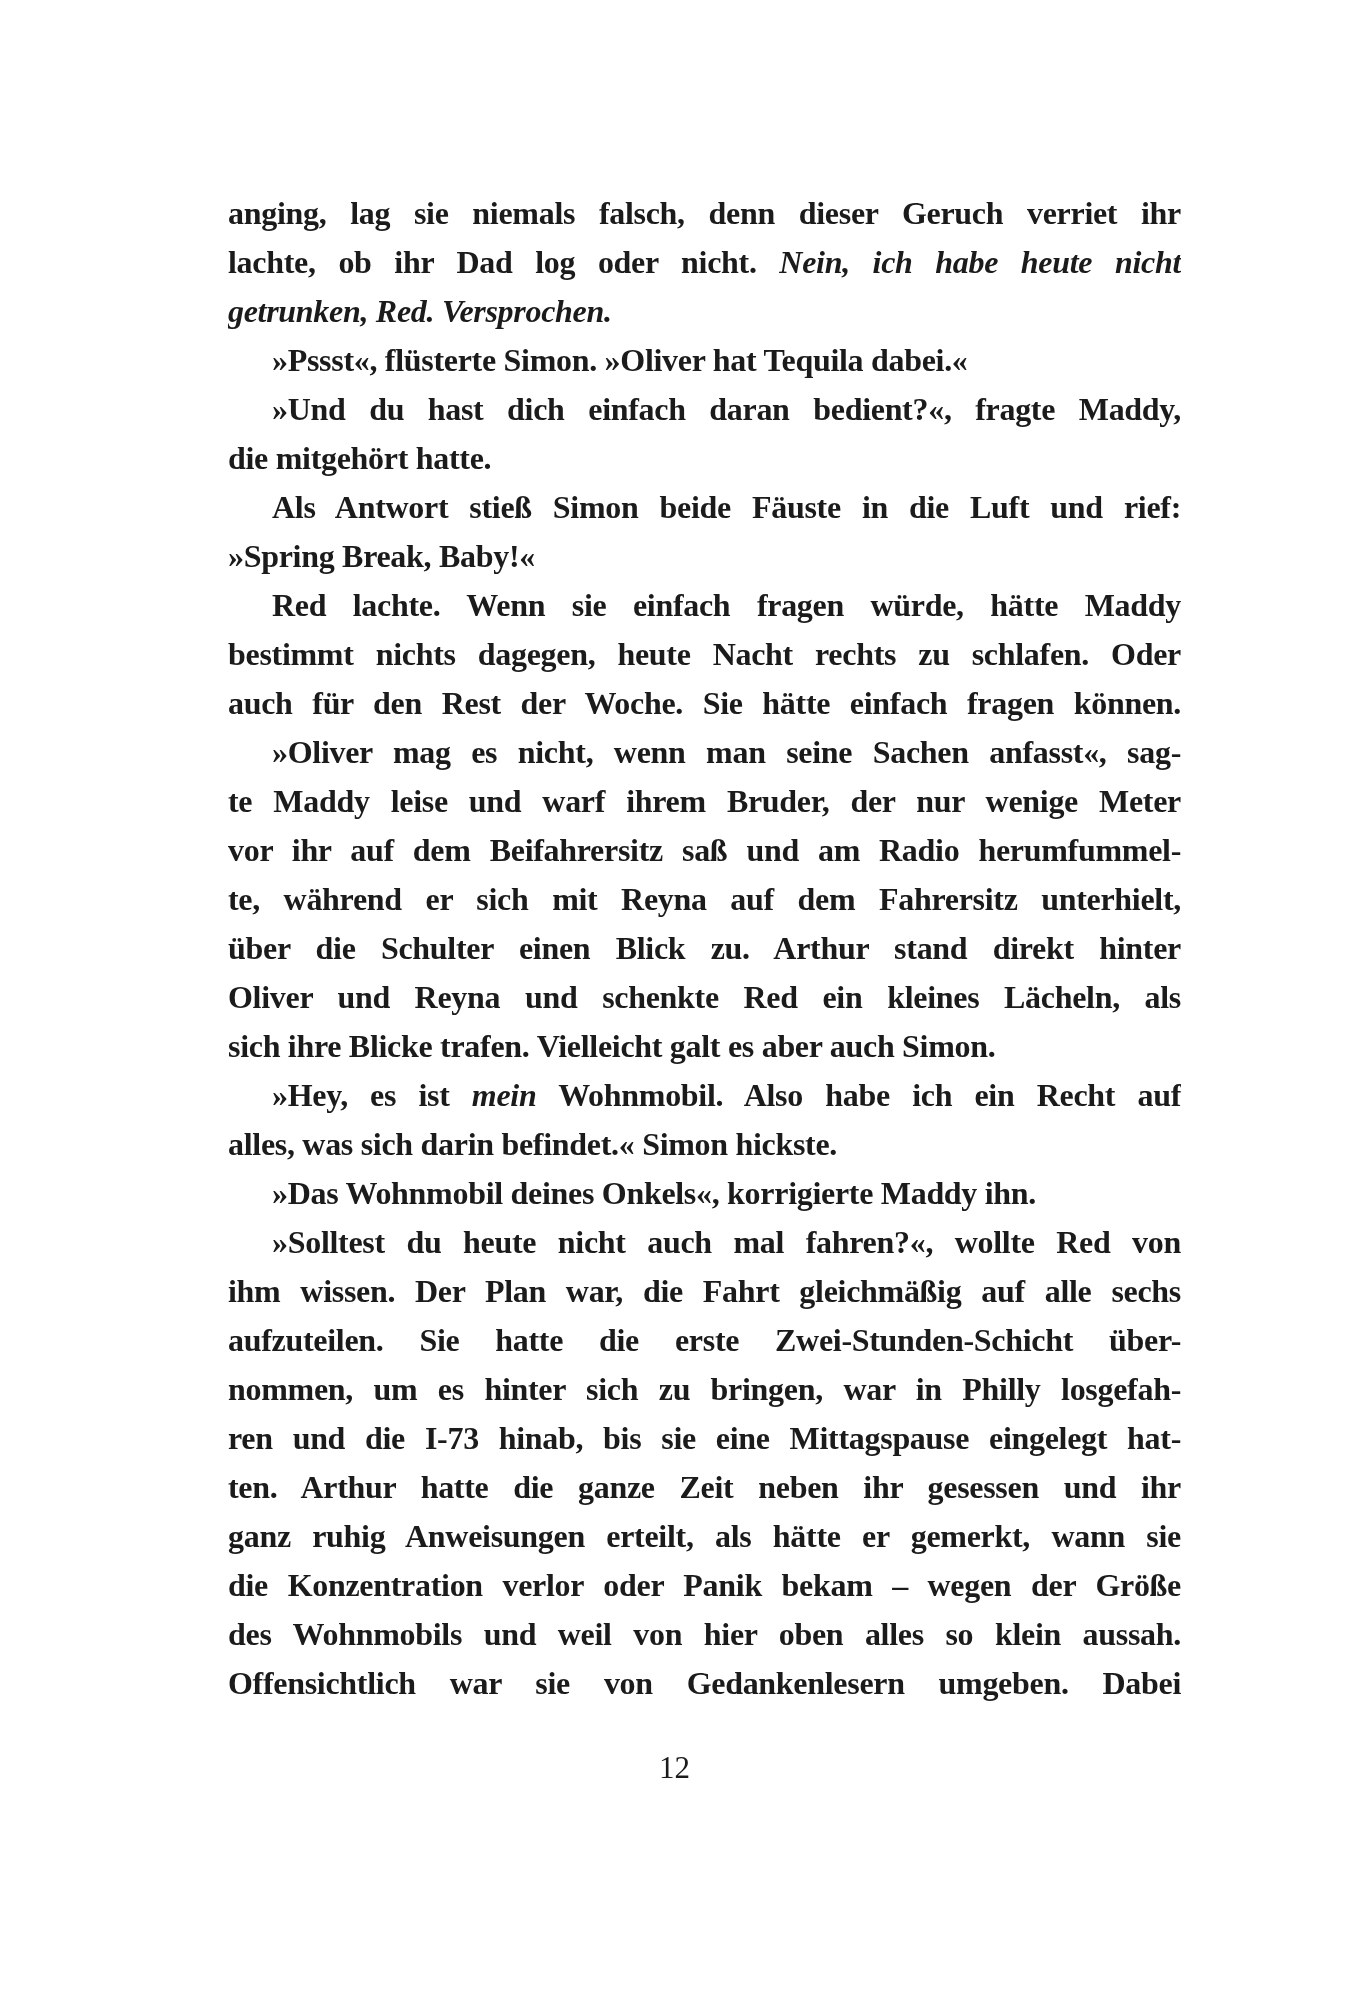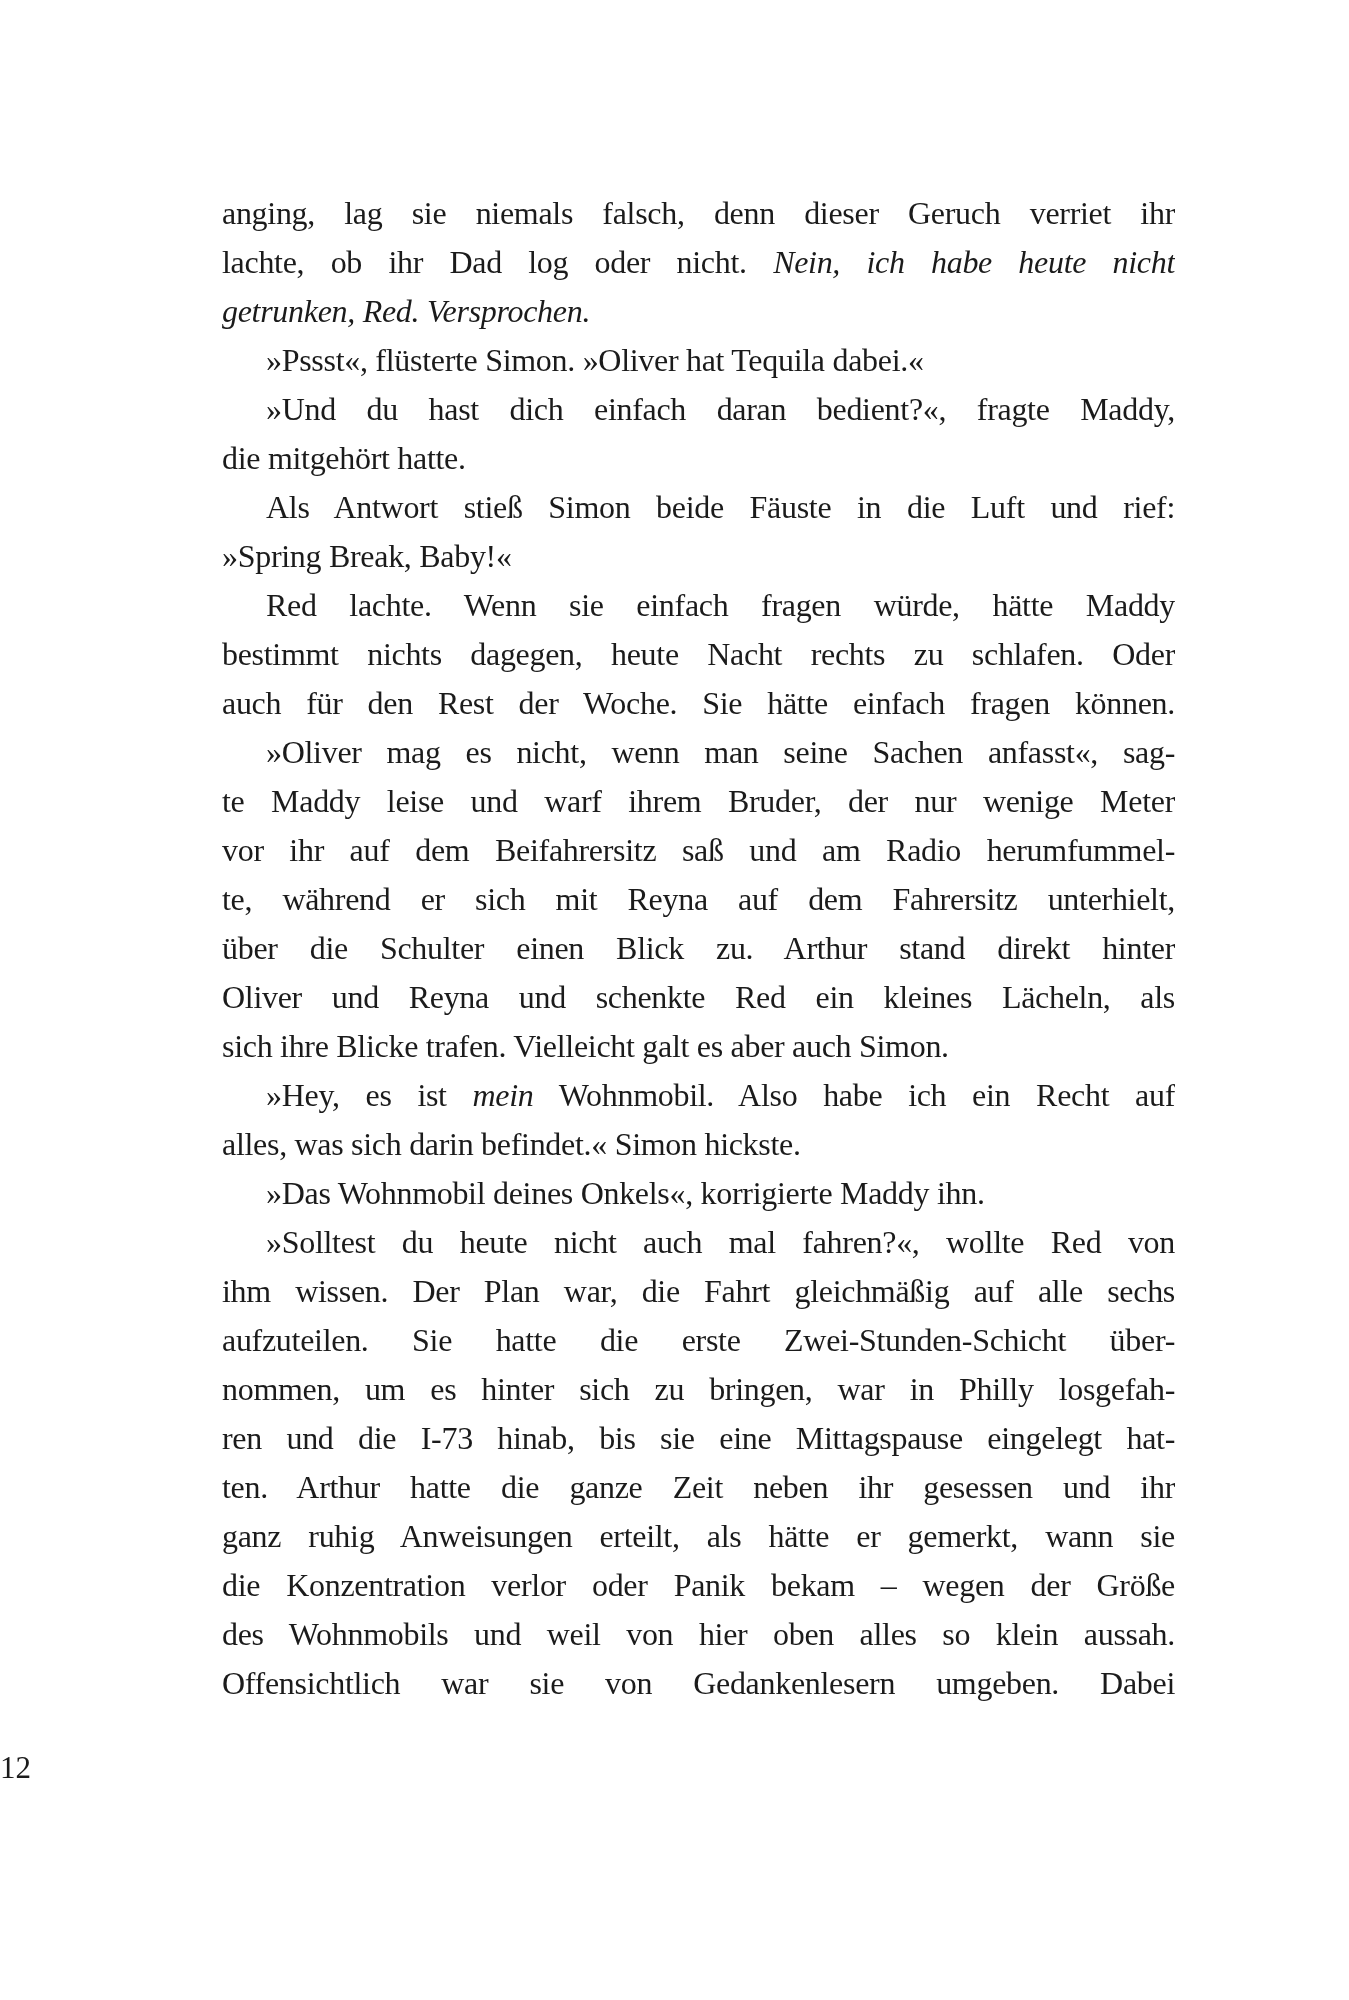--- a/index.html
+++ b/index.html
@@ -21,13 +21,14 @@
   }
   .textblock {
     position: absolute;
-    left: 222px;
+    left: 228px;
     top: 189px;
     width: 953px;
     color: #1b1b1b;
     font-size: 32px;
     line-height: 49px;
     letter-spacing: -0.3px;
+    font-weight: bold;
   }
   .line {
     height: 49px;

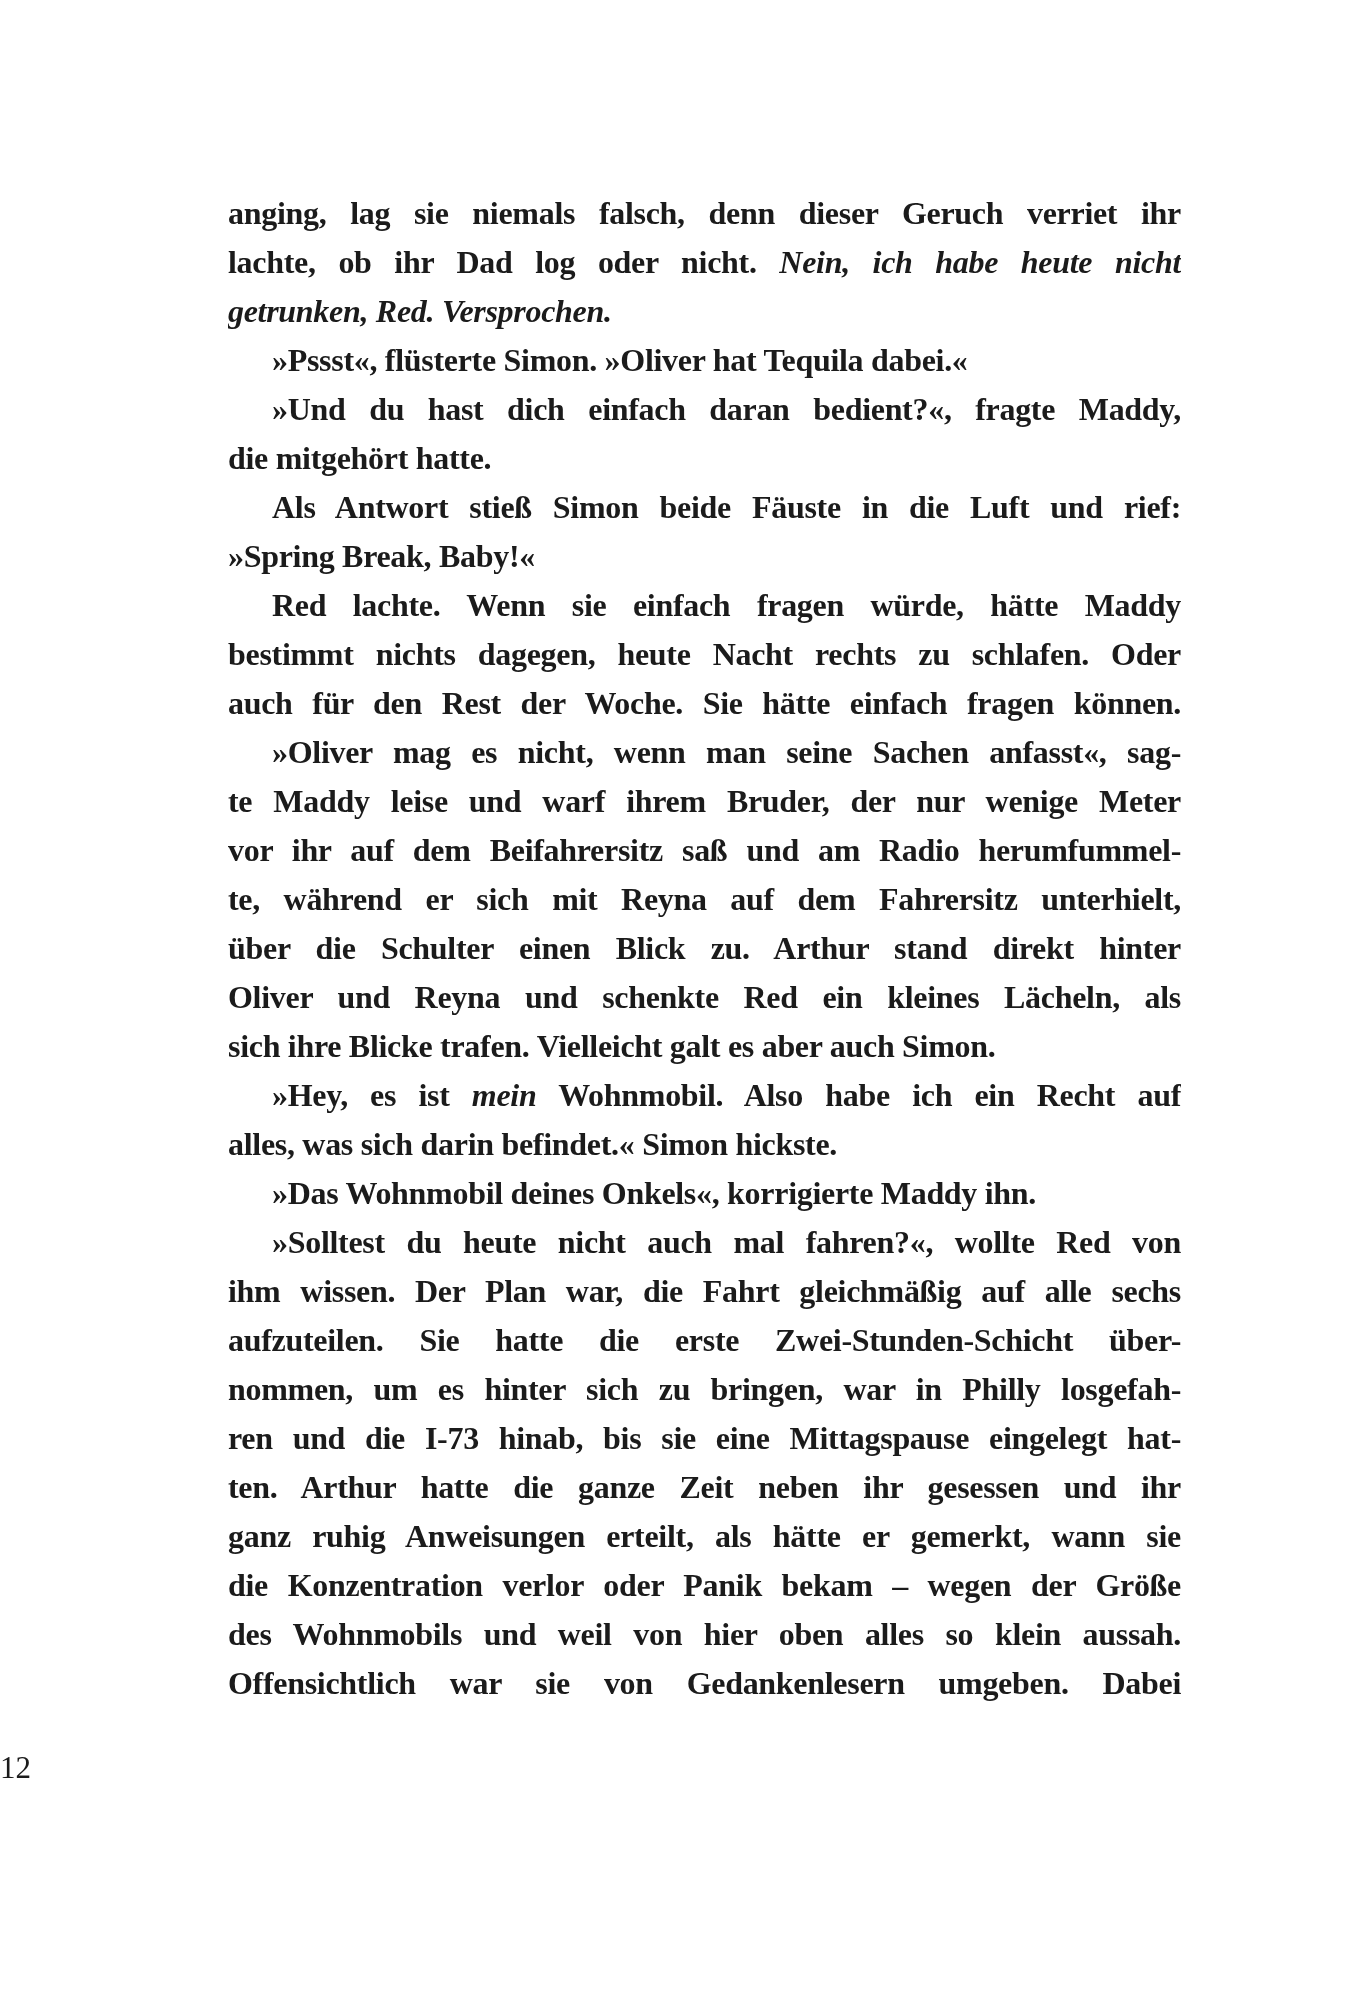--- a/index.html
+++ b/index.html
@@ -53,6 +53,7 @@
     top: 1750px;
     left: 0;
     width: 1349px;
+    text-align: center;
     font-size: 31px;
     color: #1b1b1b;
     letter-spacing: 0;

